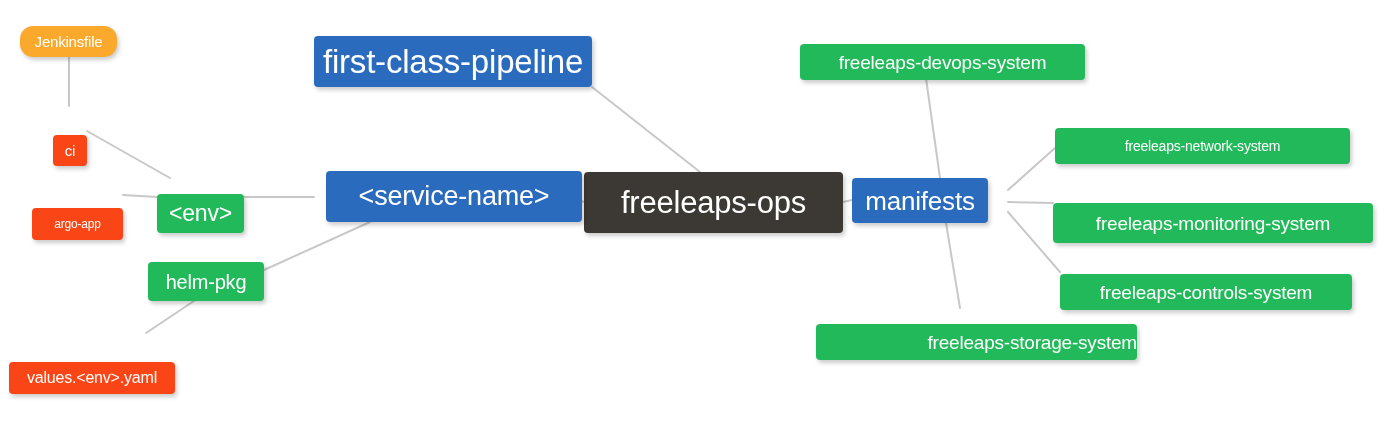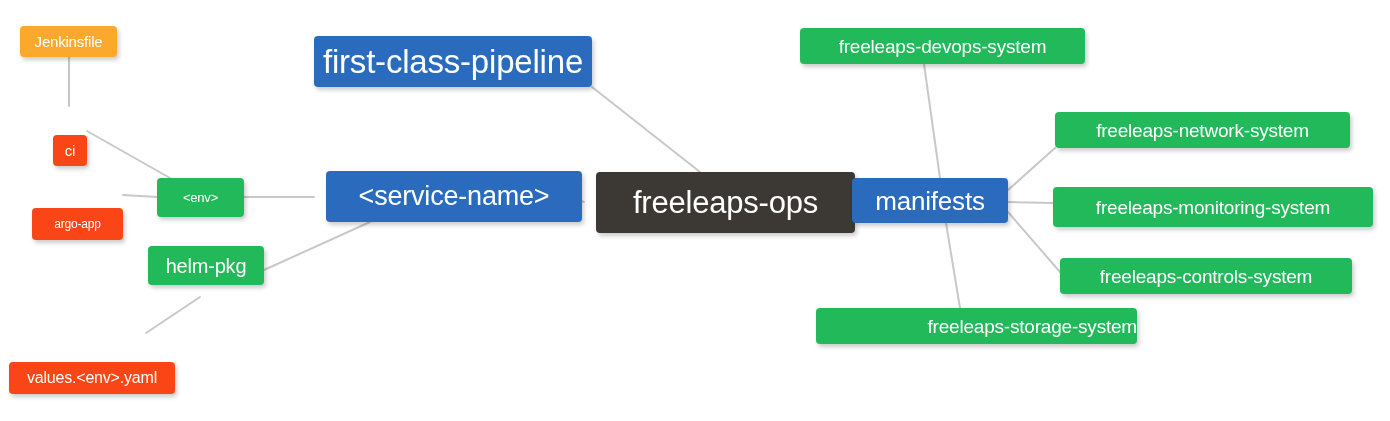--- a/index.html
+++ b/index.html
@@ -48,7 +48,7 @@
   .n-blue   { background: #2a6bbe; }
   .n-green  { background: #22b95a; }
   .n-red    { background: #fa4616; margin-top: 29px; }
-  .n-orange { background: #fba92c; }
+  .n-orange { background: #fba92c; border-radius: 13px; }
 </style>
 </head>
 <body>

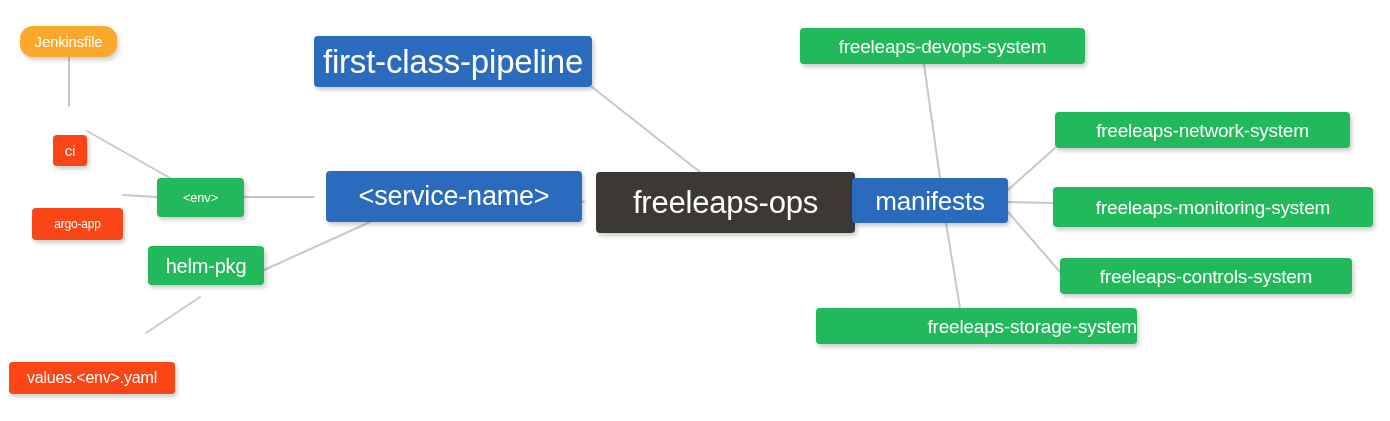--- a/index.html
+++ b/index.html
@@ -46,7 +46,7 @@
   }
   .n-root   { background: #3c3935; }
   .n-blue   { background: #2a6bbe; }
-  .n-green  { background: #22b95a; }
+  .n-green  { background: #22b95a; margin-top: 16px; }
   .n-red    { background: #fa4616; margin-top: 29px; }
   .n-orange { background: #fba92c; border-radius: 13px; }
 </style>

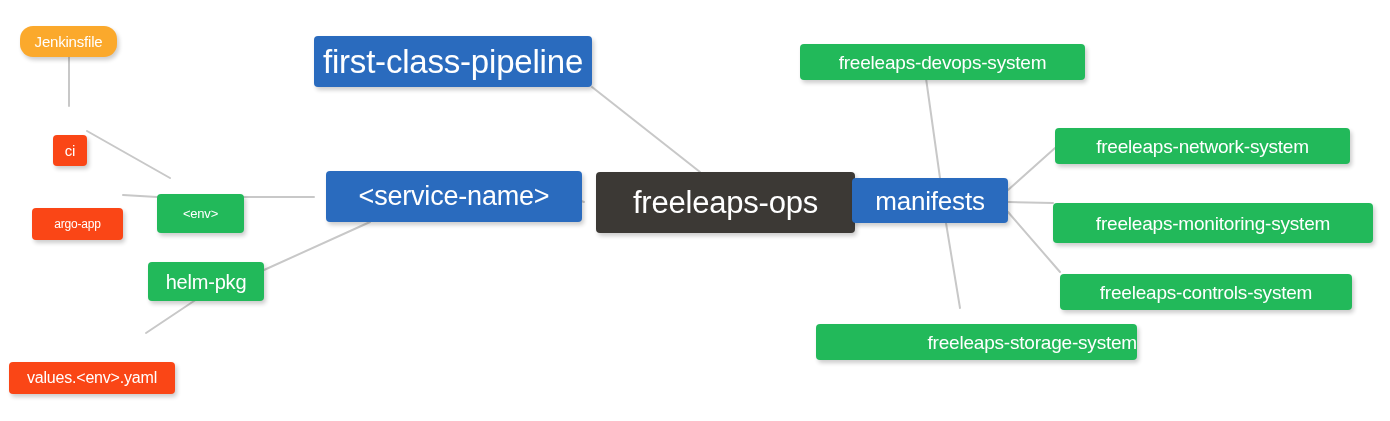--- a/index.html
+++ b/index.html
@@ -104,7 +104,7 @@
       <div class="node n-green" style="left: 800px; top: 28px; width: 285px; height: 36px; font-size: 19px;">
         <span class="node-label">freeleaps-devops-system</span>
       </div>
-      <div class="node n-green" style="left: 1055px; top: 112px; width: 295px; height: 36px; font-size: 19px;">
+      <div class="node n-green" style="left: 1055px; top: 112px; width: 295px; height: 36px; font-size: 14px;">
         <span class="node-label">freeleaps-network-system</span>
       </div>
       <div class="node n-green" style="left: 1053px; top: 187px; width: 320px; height: 40px; font-size: 19px;">

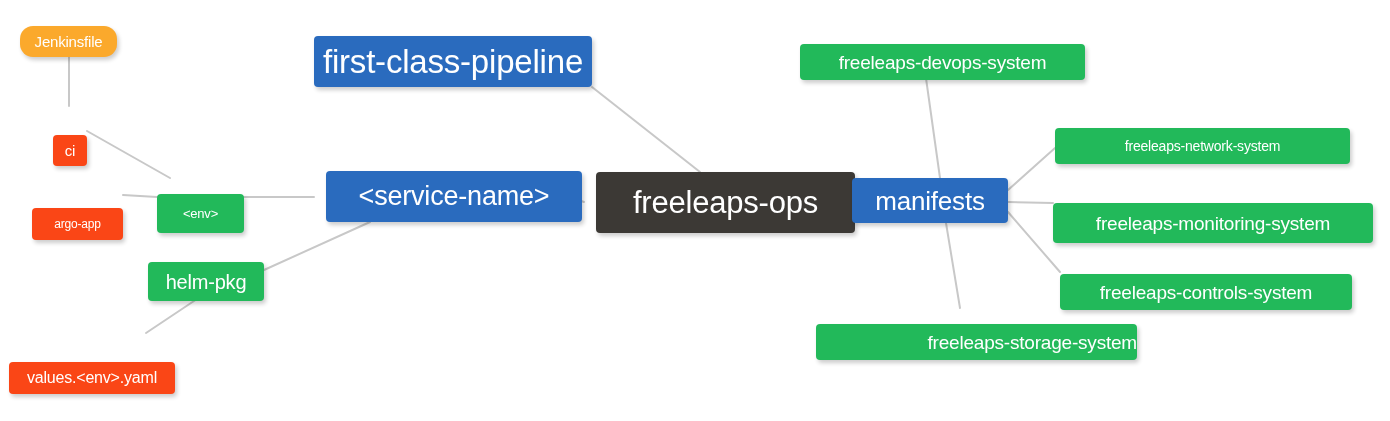--- a/index.html
+++ b/index.html
@@ -83,7 +83,7 @@
       <div class="node n-blue" style="left: 852px; top: 178px; width: 156px; height: 45px; font-size: 26px;">
         <span class="node-label">manifests</span>
       </div>
-      <div class="node n-green" style="left: 157px; top: 178px; width: 87px; height: 39px; font-size: 13px;">
+      <div class="node n-green" style="left: 157px; top: 178px; width: 87px; height: 39px; font-size: 23px;">
         <span class="node-label">&lt;env&gt;</span>
       </div>
       <div class="node n-green" style="left: 148px; top: 246px; width: 116px; height: 39px; font-size: 20px;">

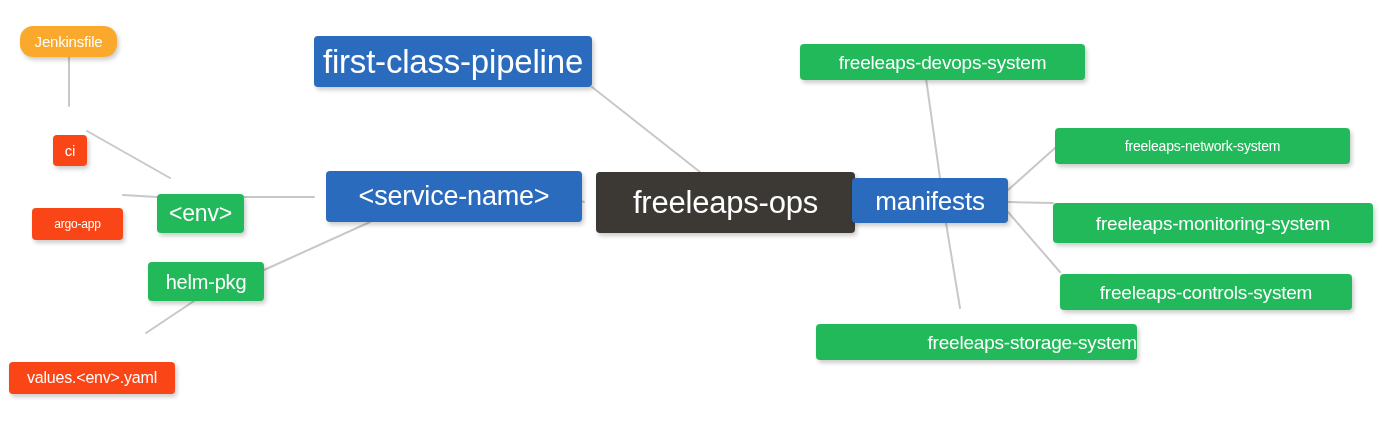--- a/index.html
+++ b/index.html
@@ -71,7 +71,7 @@
       <path d="M 946 223 L 960 308" stroke="#c8c8c8" stroke-width="2" fill="none" stroke-linecap="round"></path>
     </svg>
   <div id="node-layer">
-      <div class="node n-root" style="left: 584px; top: 172px; width: 259px; height: 61px; font-size: 31px; margin-left: 12px;">
+      <div class="node n-root" style="left: 584px; top: 172px; width: 259px; height: 61px; font-size: 31px;">
         <span class="node-label">freeleaps-ops</span>
       </div>
       <div class="node n-blue" style="left: 326px; top: 171px; width: 256px; height: 51px; font-size: 27px;">

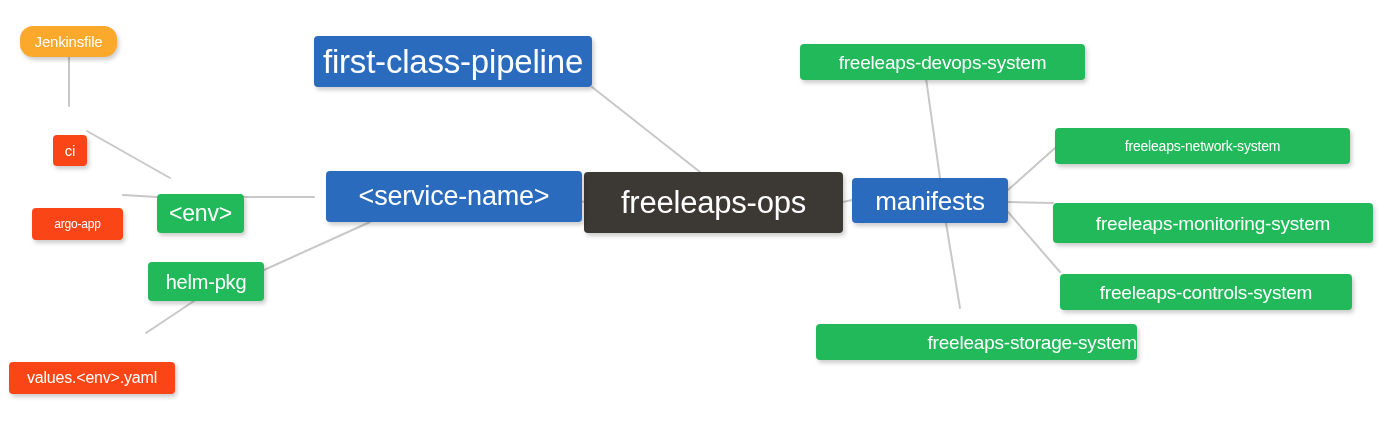--- a/index.html
+++ b/index.html
@@ -80,7 +80,7 @@
       <div class="node n-blue" style="left: 314px; top: 36px; width: 278px; height: 51px; font-size: 33px;">
         <span class="node-label">first-class-pipeline</span>
       </div>
-      <div class="node n-blue" style="left: 852px; top: 178px; width: 156px; height: 45px; font-size: 26px;">
+      <div class="node n-blue" style="left: 852px; top: 178px; width: 136px; height: 45px; font-size: 26px;">
         <span class="node-label">manifests</span>
       </div>
       <div class="node n-green" style="left: 157px; top: 178px; width: 87px; height: 39px; font-size: 23px;">

